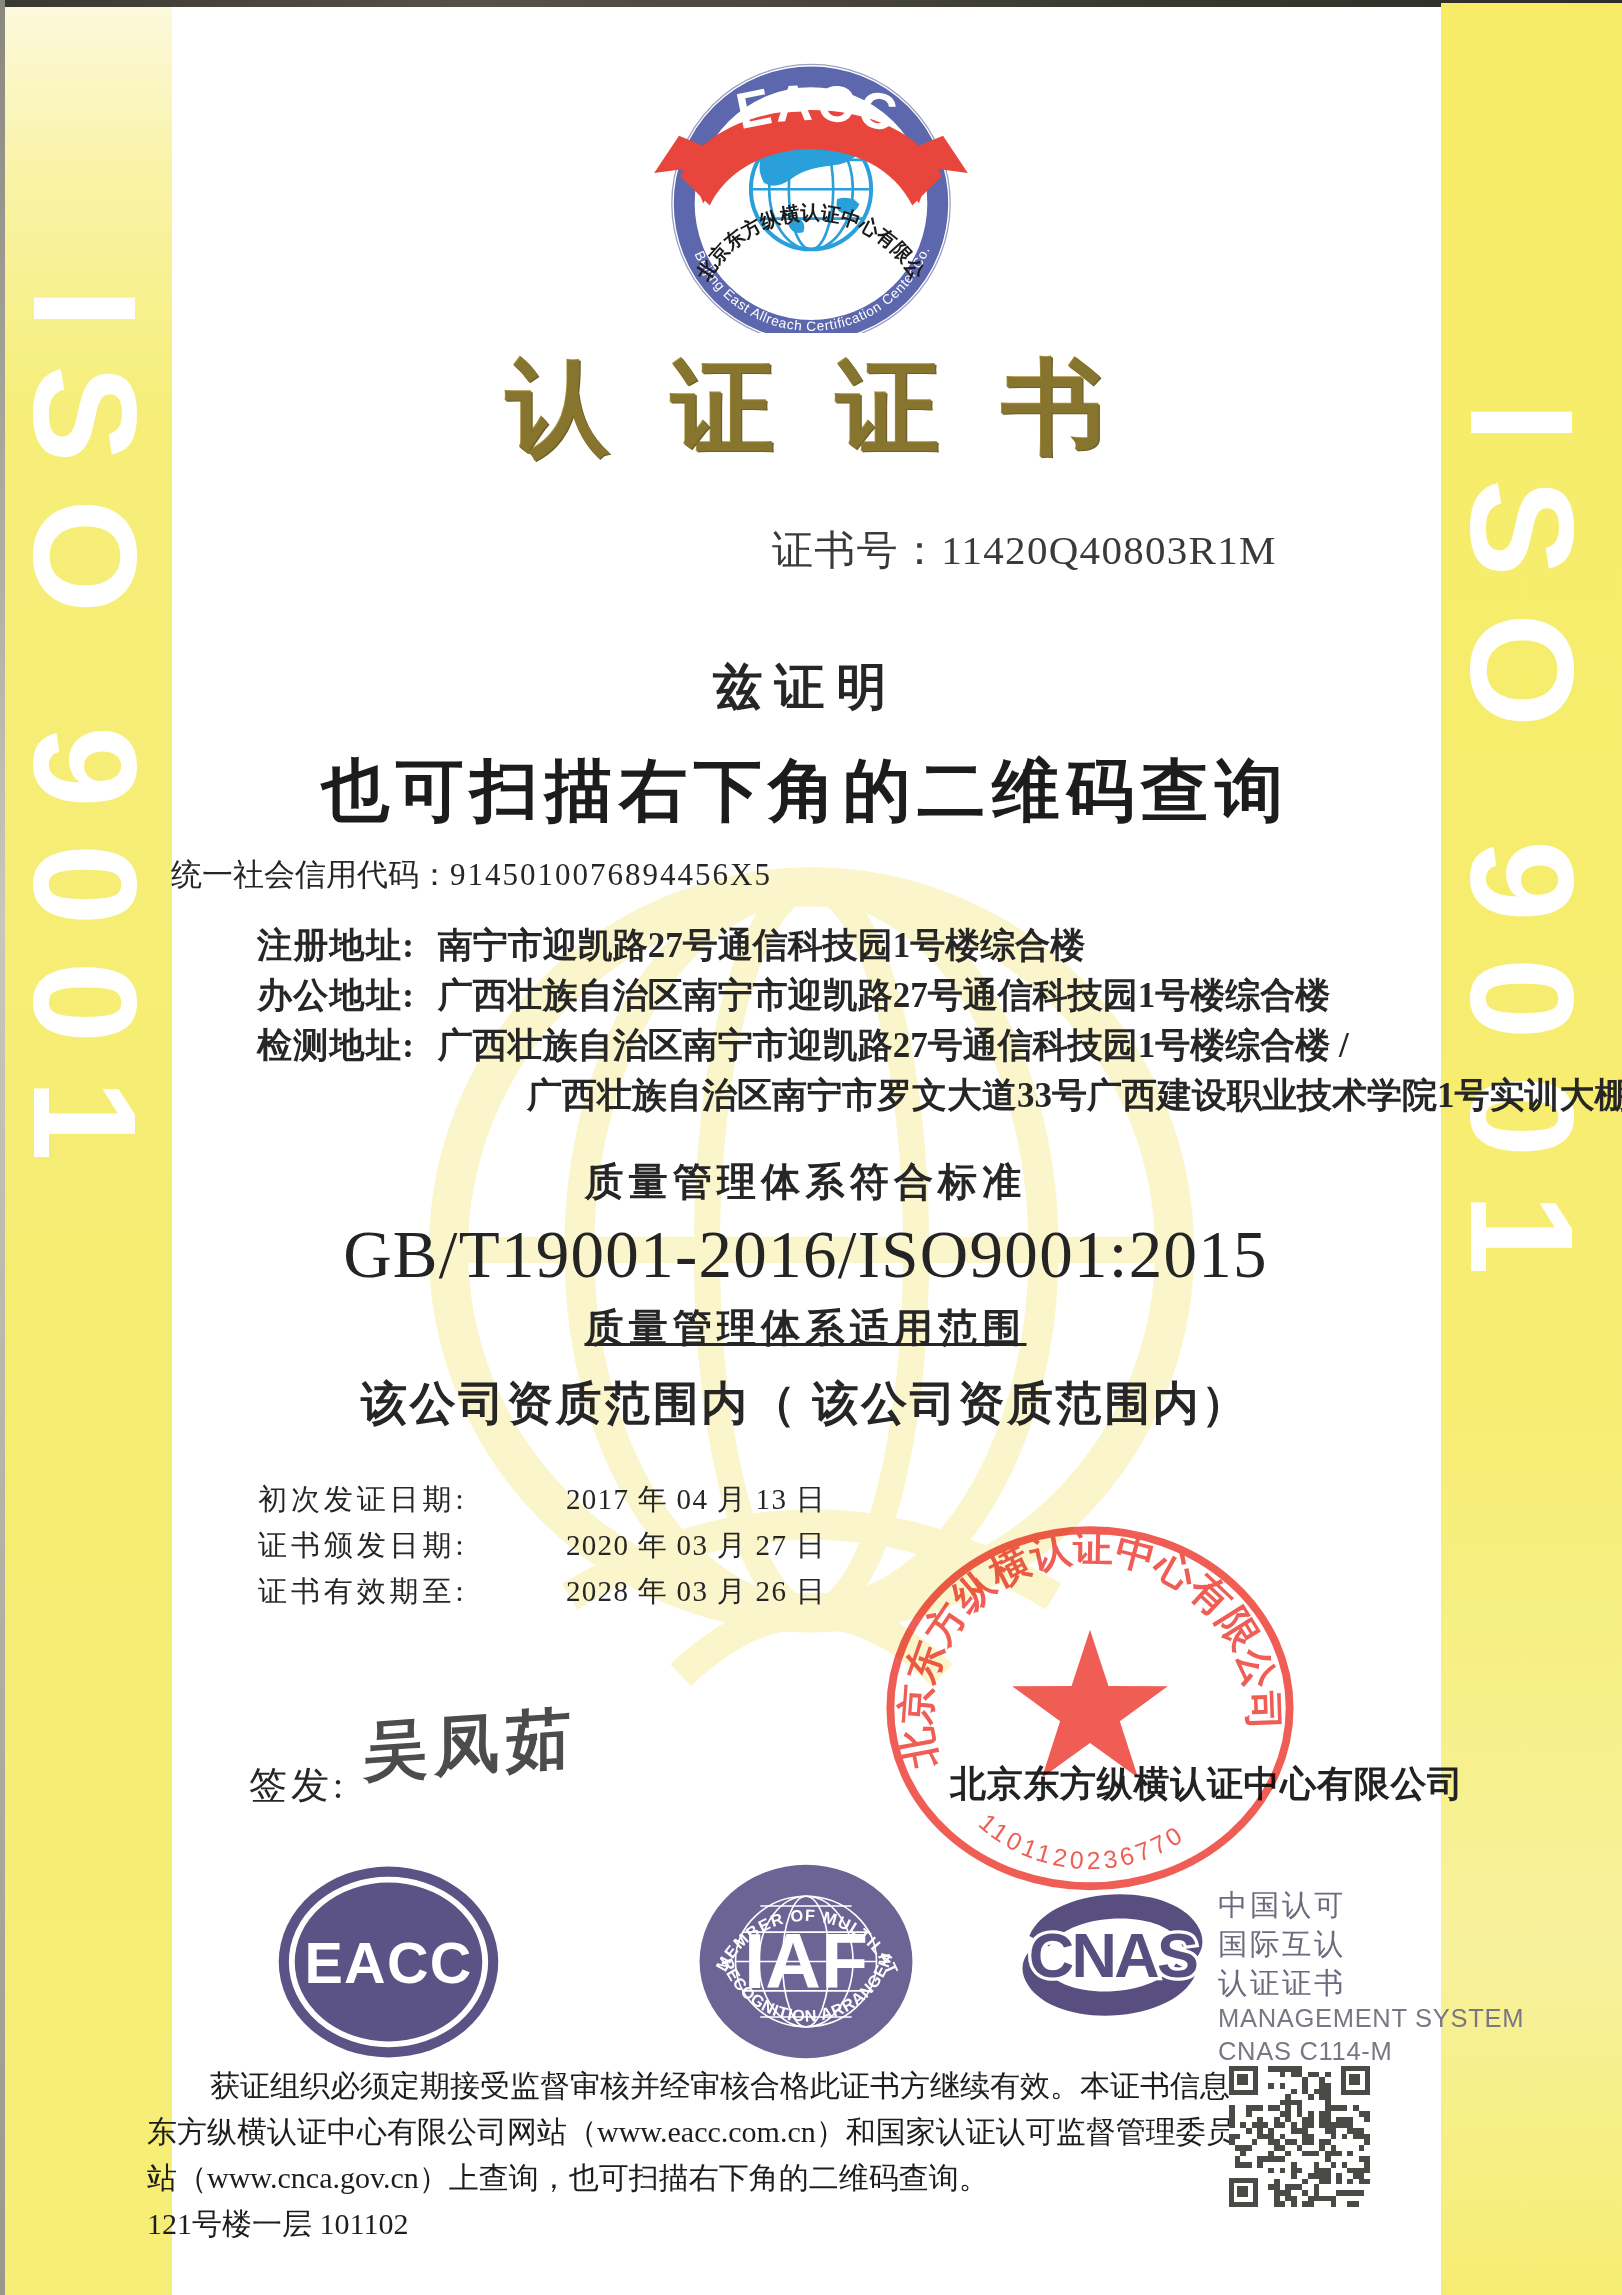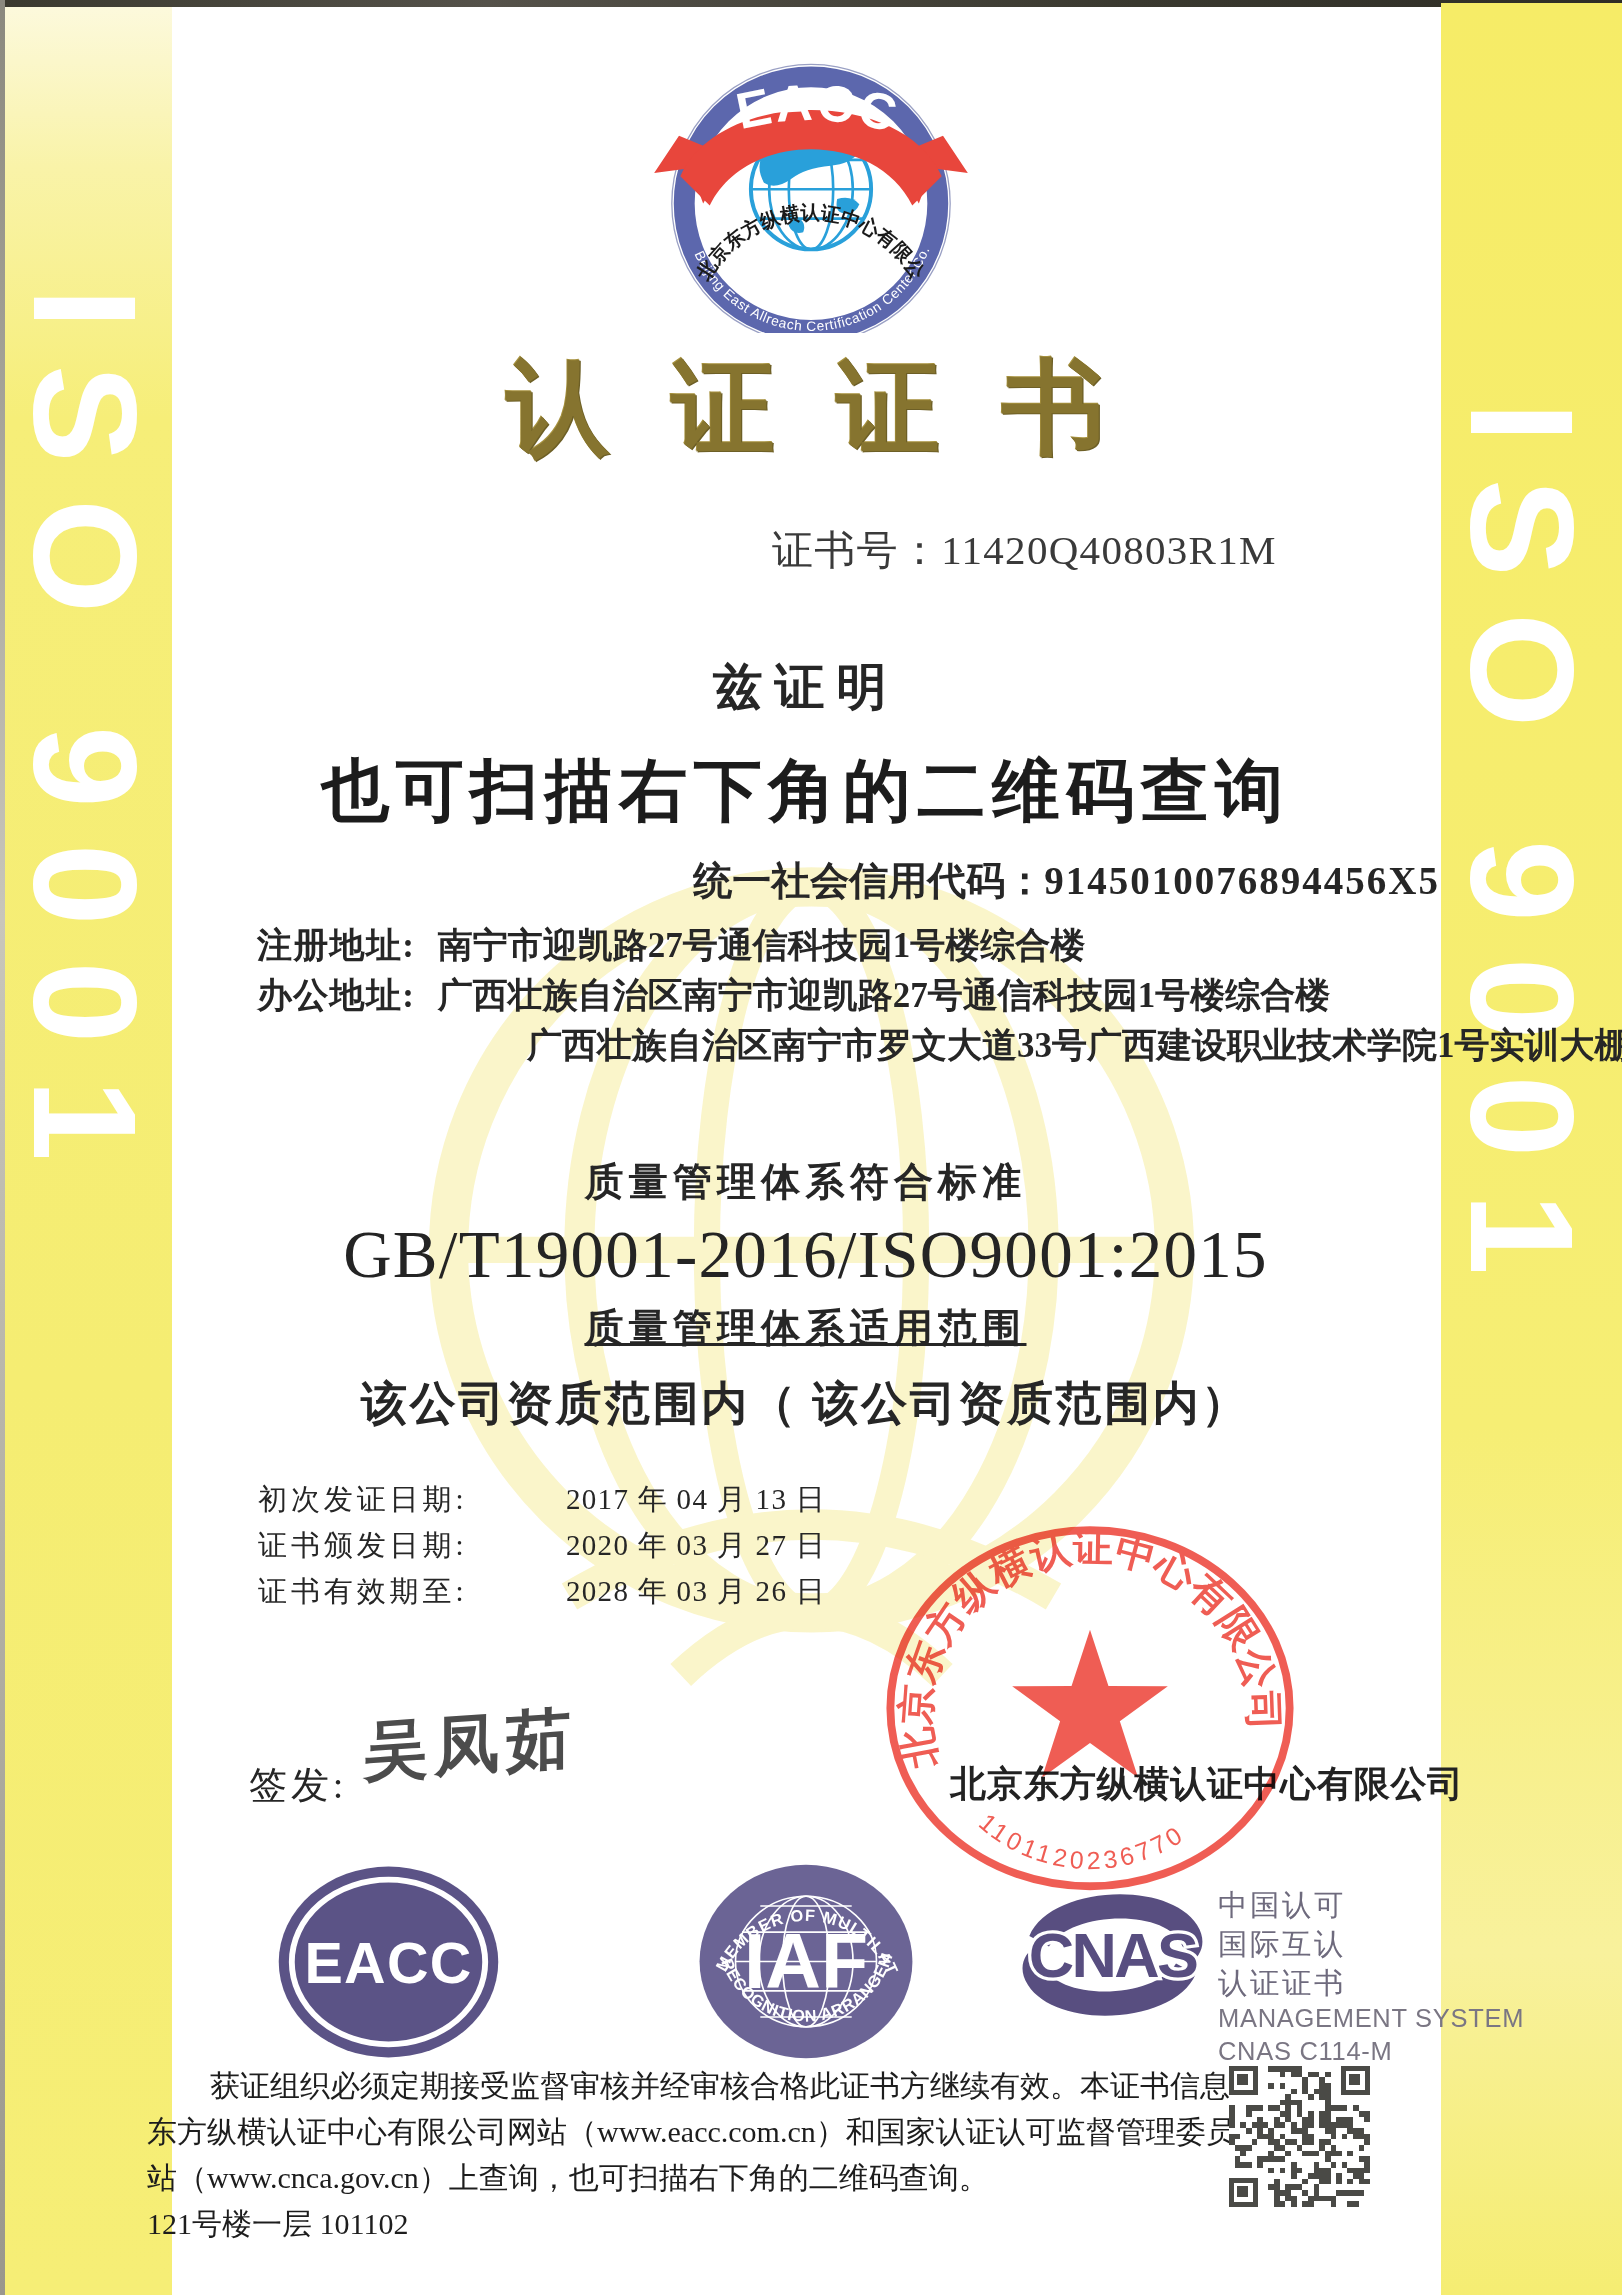--- a/index.html
+++ b/index.html
@@ -27,7 +27,7 @@
   .cert-no{left:772px;top:523px;font-size:41px;letter-spacing:1.3px;color:#3a3a3a;}
   .hereby{left:171px;top:654px;width:1269px;text-align:center;font-size:50px;font-weight:bold;letter-spacing:11.8px;}
   .company{left:171px;top:746px;width:1269px;text-align:center;font-size:68px;font-weight:bold;letter-spacing:6.5px;color:#1c1c1c;}
-  .credit{left:171px;top:854px;width:1269px;text-align:right;font-size:39px;font-weight:700;}
+  .credit{left:171px;top:854px;width:1269px;text-align:left;font-size:31px;font-weight:400;}
   .credit .val{letter-spacing:2px;}
   
   .addresses{left:257px;top:921px;width:1158px;font-size:35px;font-weight:600;}

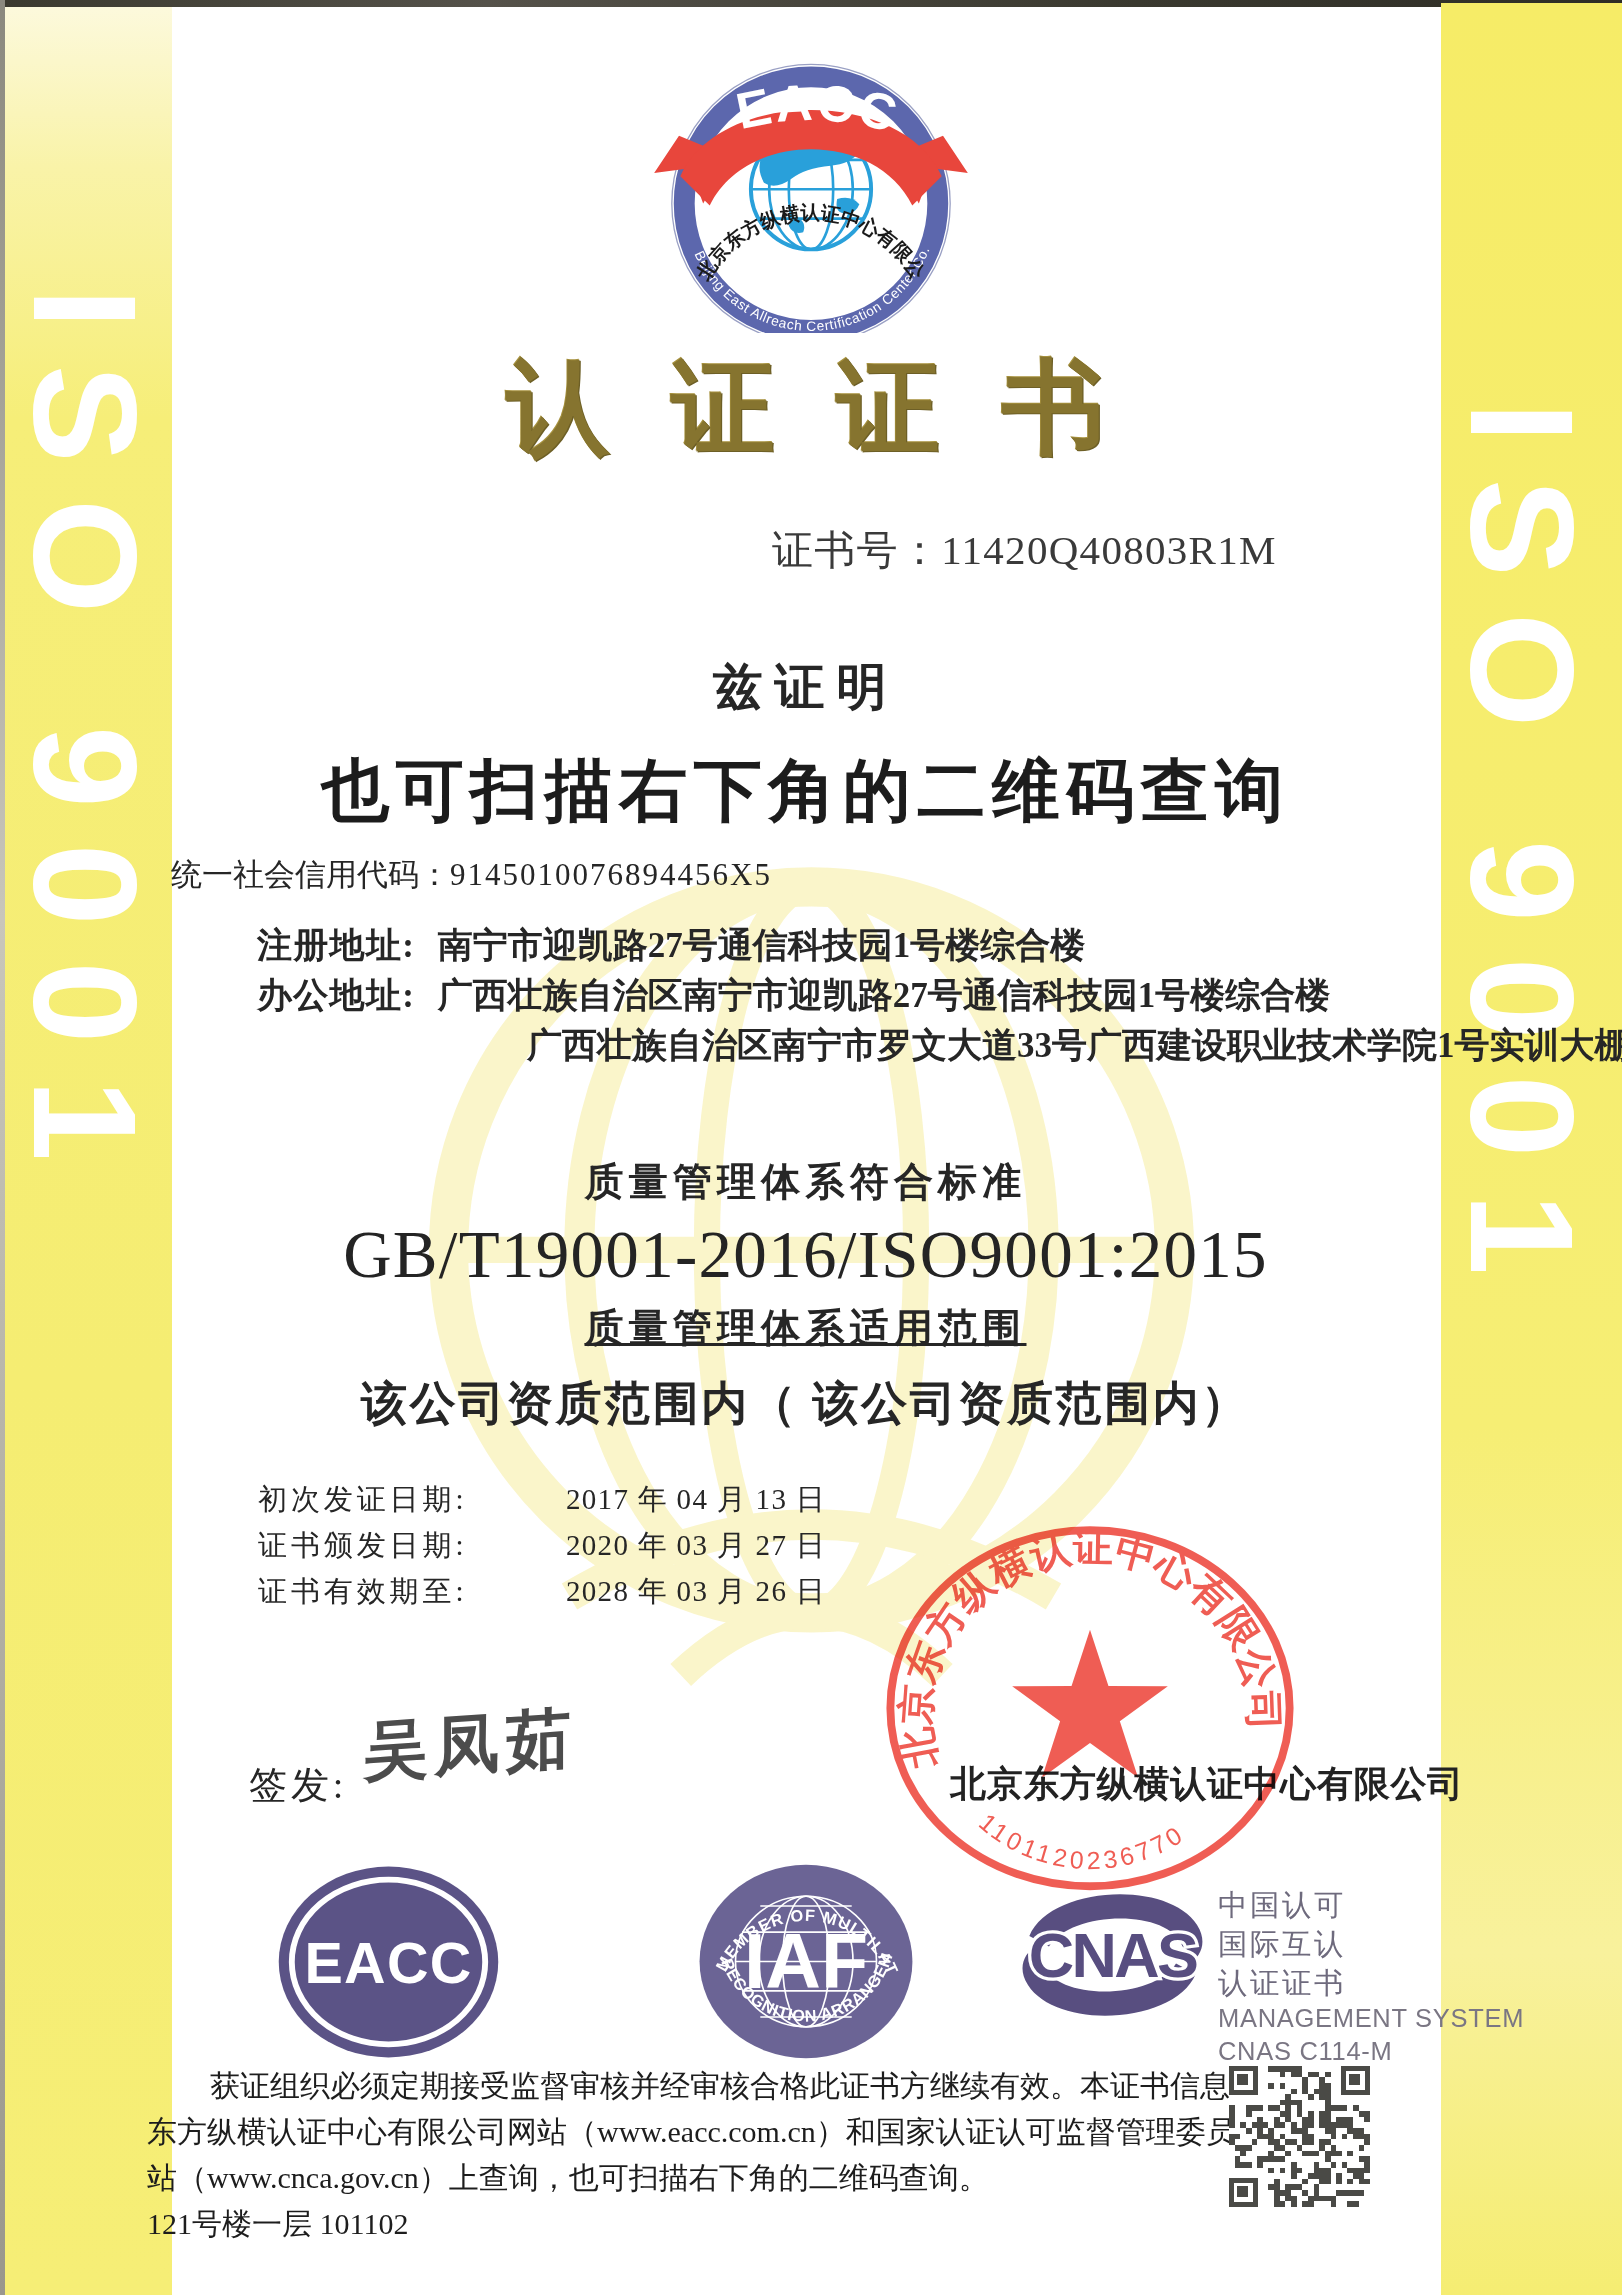--- a/index.html
+++ b/index.html
@@ -157,6 +157,10 @@
   <div class="addr-row">
     <div class="addr-label">办公地址:</div>
     <div class="addr-text">广西壮族自治区南宁市迎凯路27号通信科技园1号楼综合楼</div>
+  </div>
+  <div class="addr-row">
+    <div class="addr-label">检测地址:</div>
+    <div class="addr-text">广西壮族自治区南宁市迎凯路27号通信科技园1号楼综合楼 /</div>
   </div>
   <div class="addr-row addr-cont">
     <div class="addr-label"></div>

